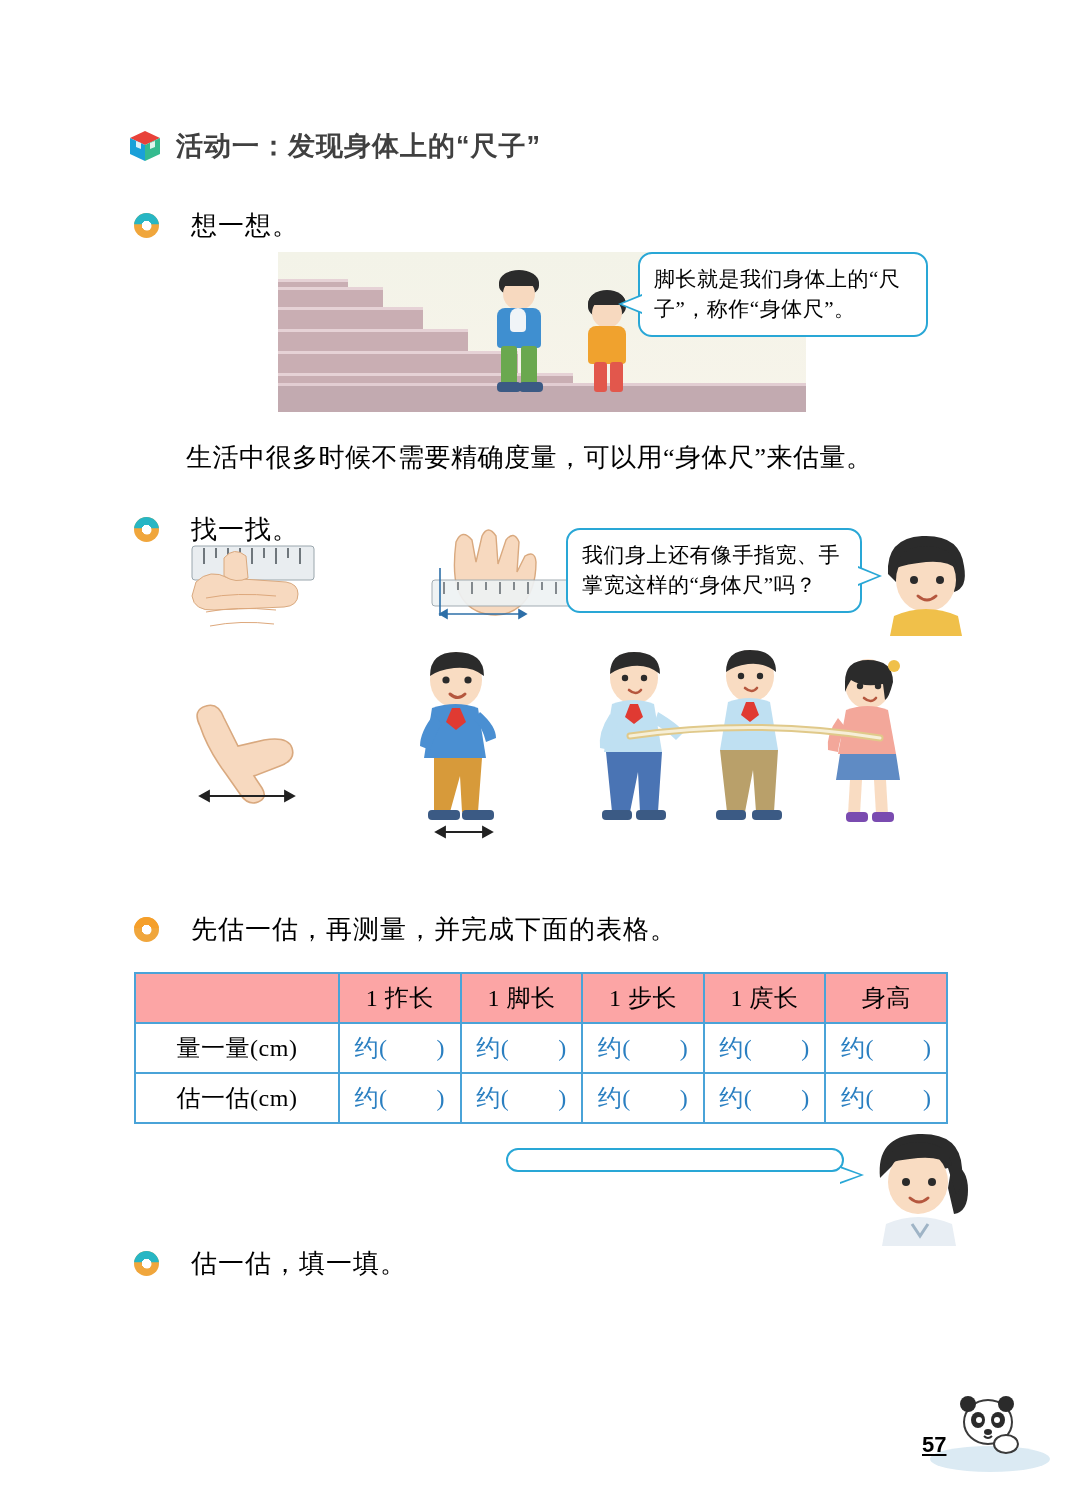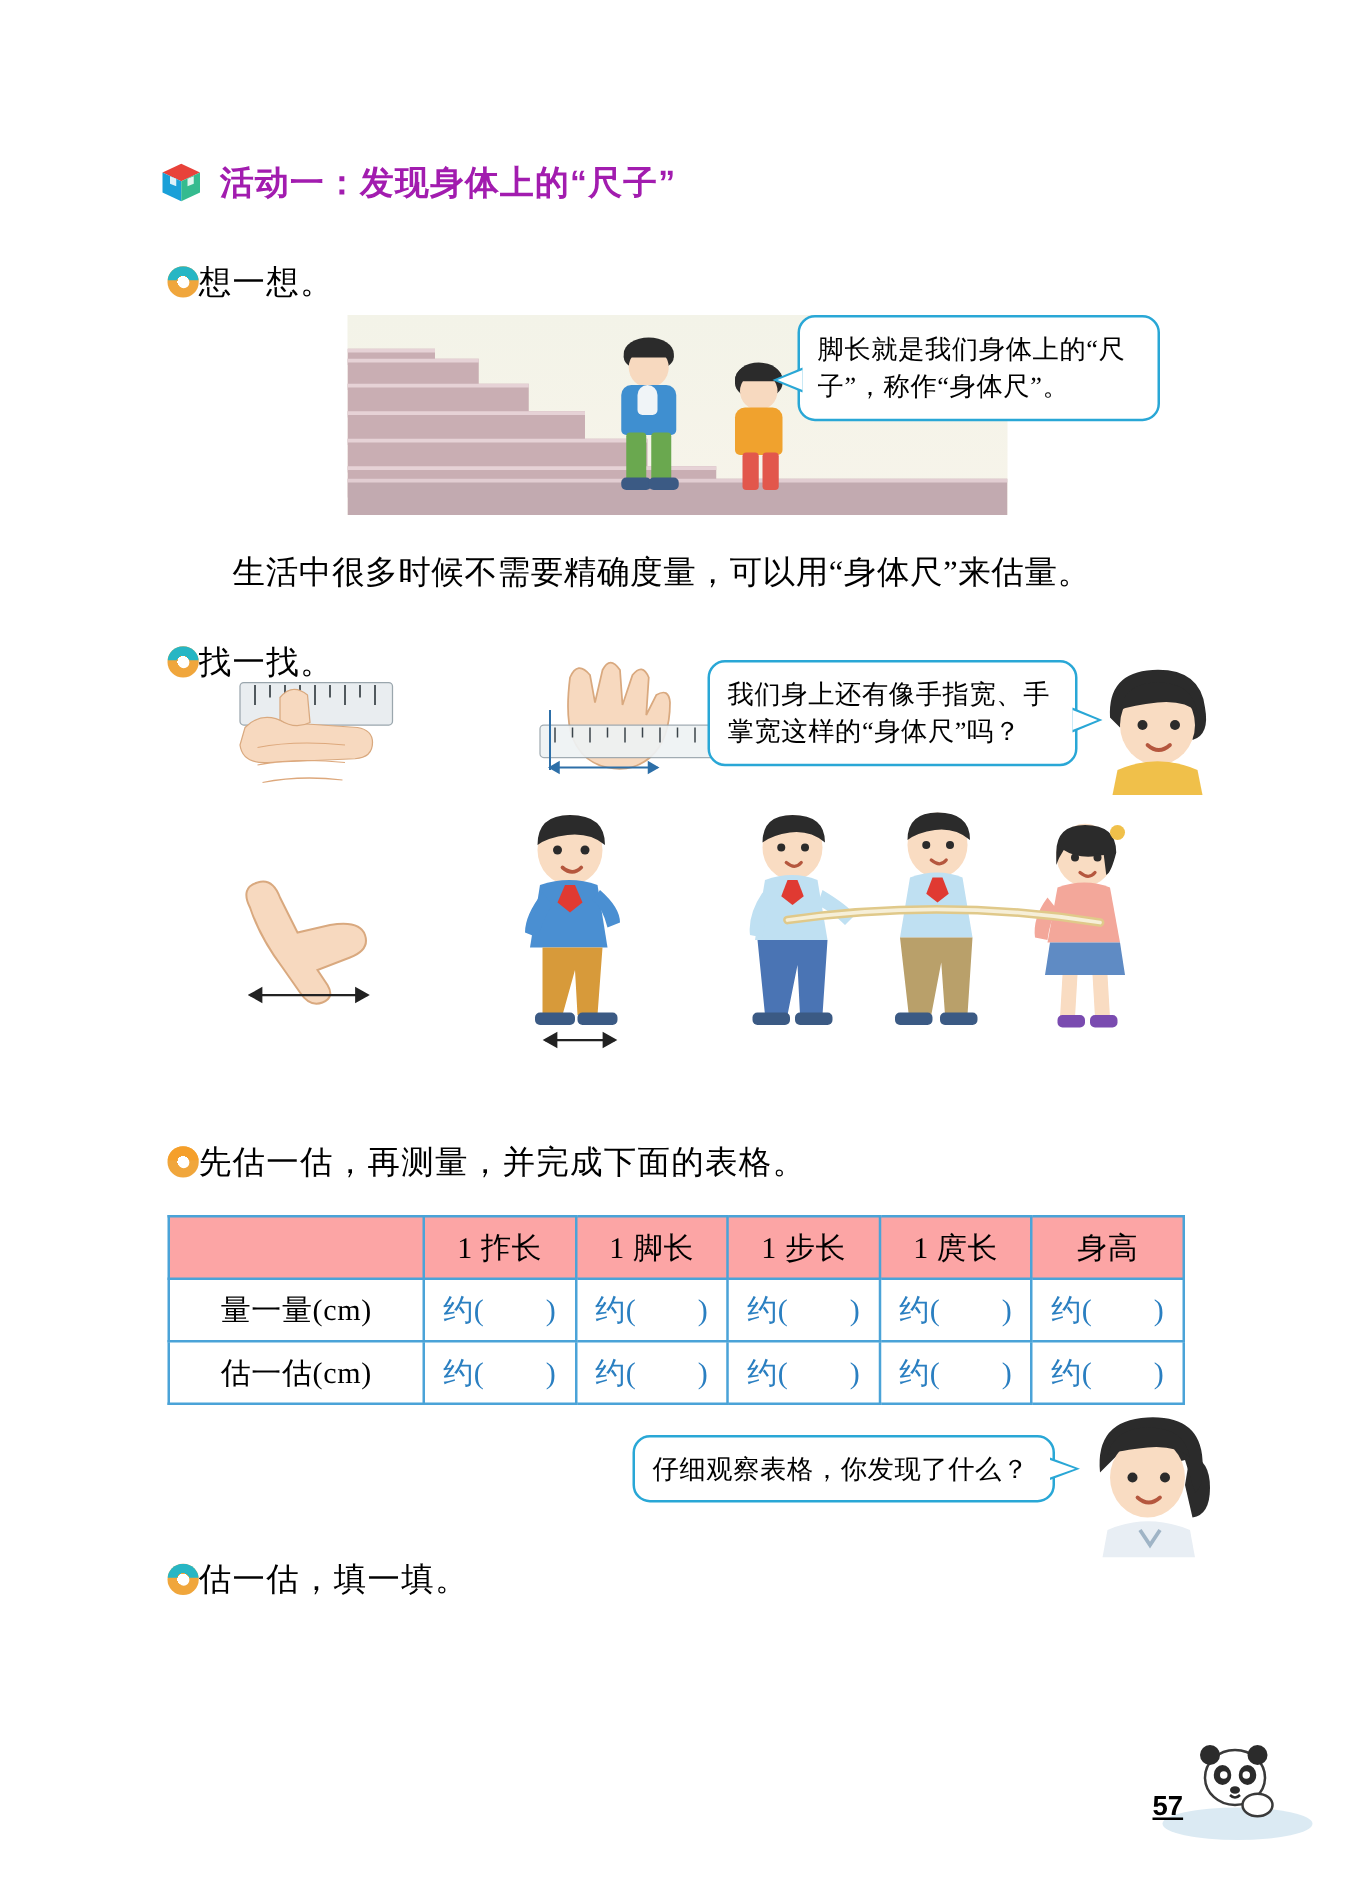--- a/index.html
+++ b/index.html
@@ -39,7 +39,7 @@
     font-family: "Liberation Sans", sans-serif;
     font-weight: bold;
     font-size: 27px;
-    color: #a21caf;
+    color: #404040;
     letter-spacing: 1px;
   }
 

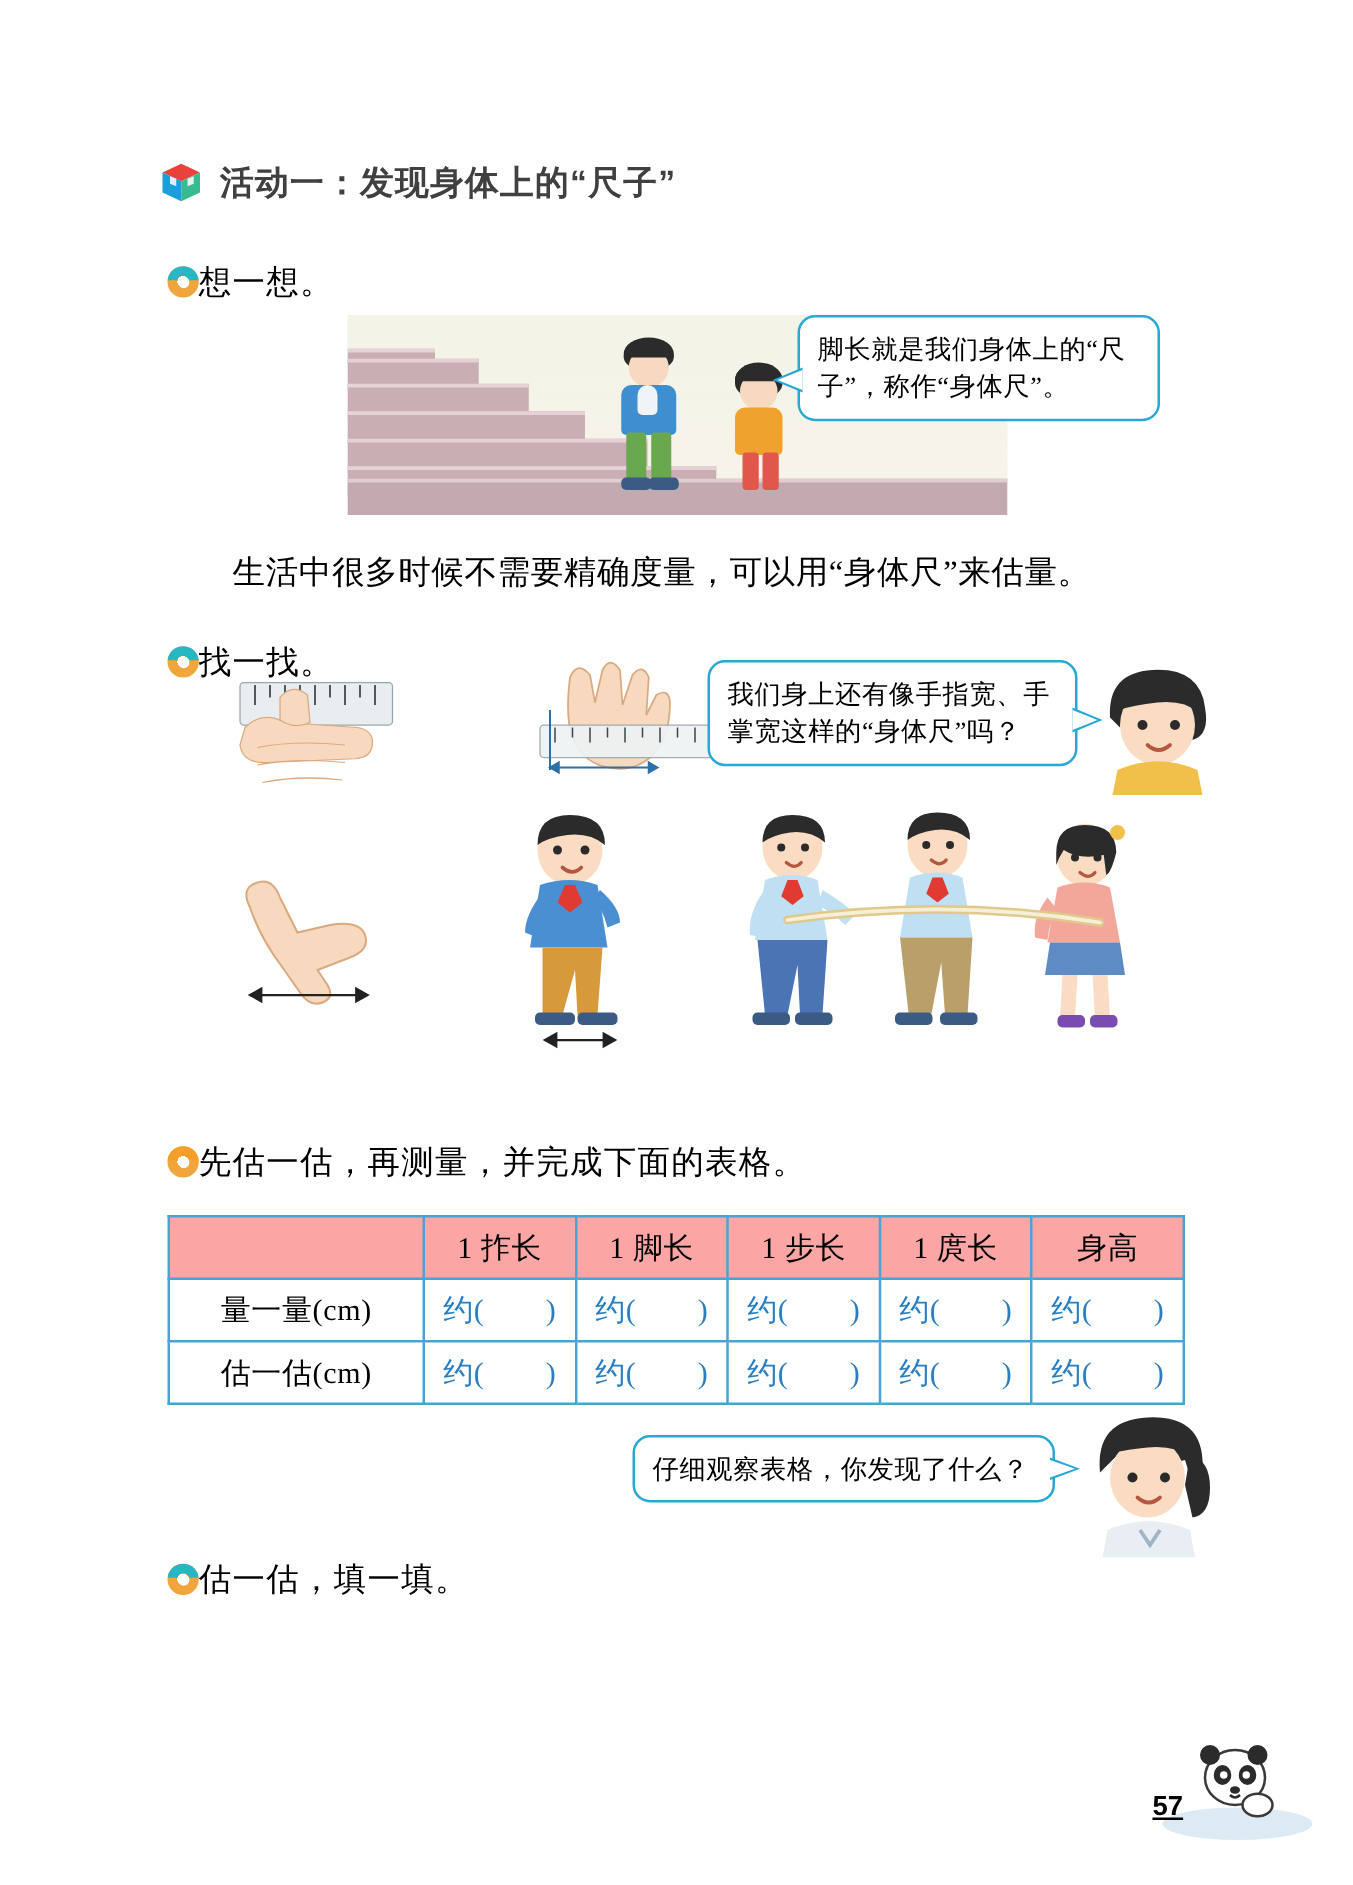--- a/index.html
+++ b/index.html
@@ -77,7 +77,7 @@
     position: absolute;
     display: flex;
     align-items: center;
-    gap: 0;
+    gap: 32px;
   }
   .step-text {
     font-size: 26px;

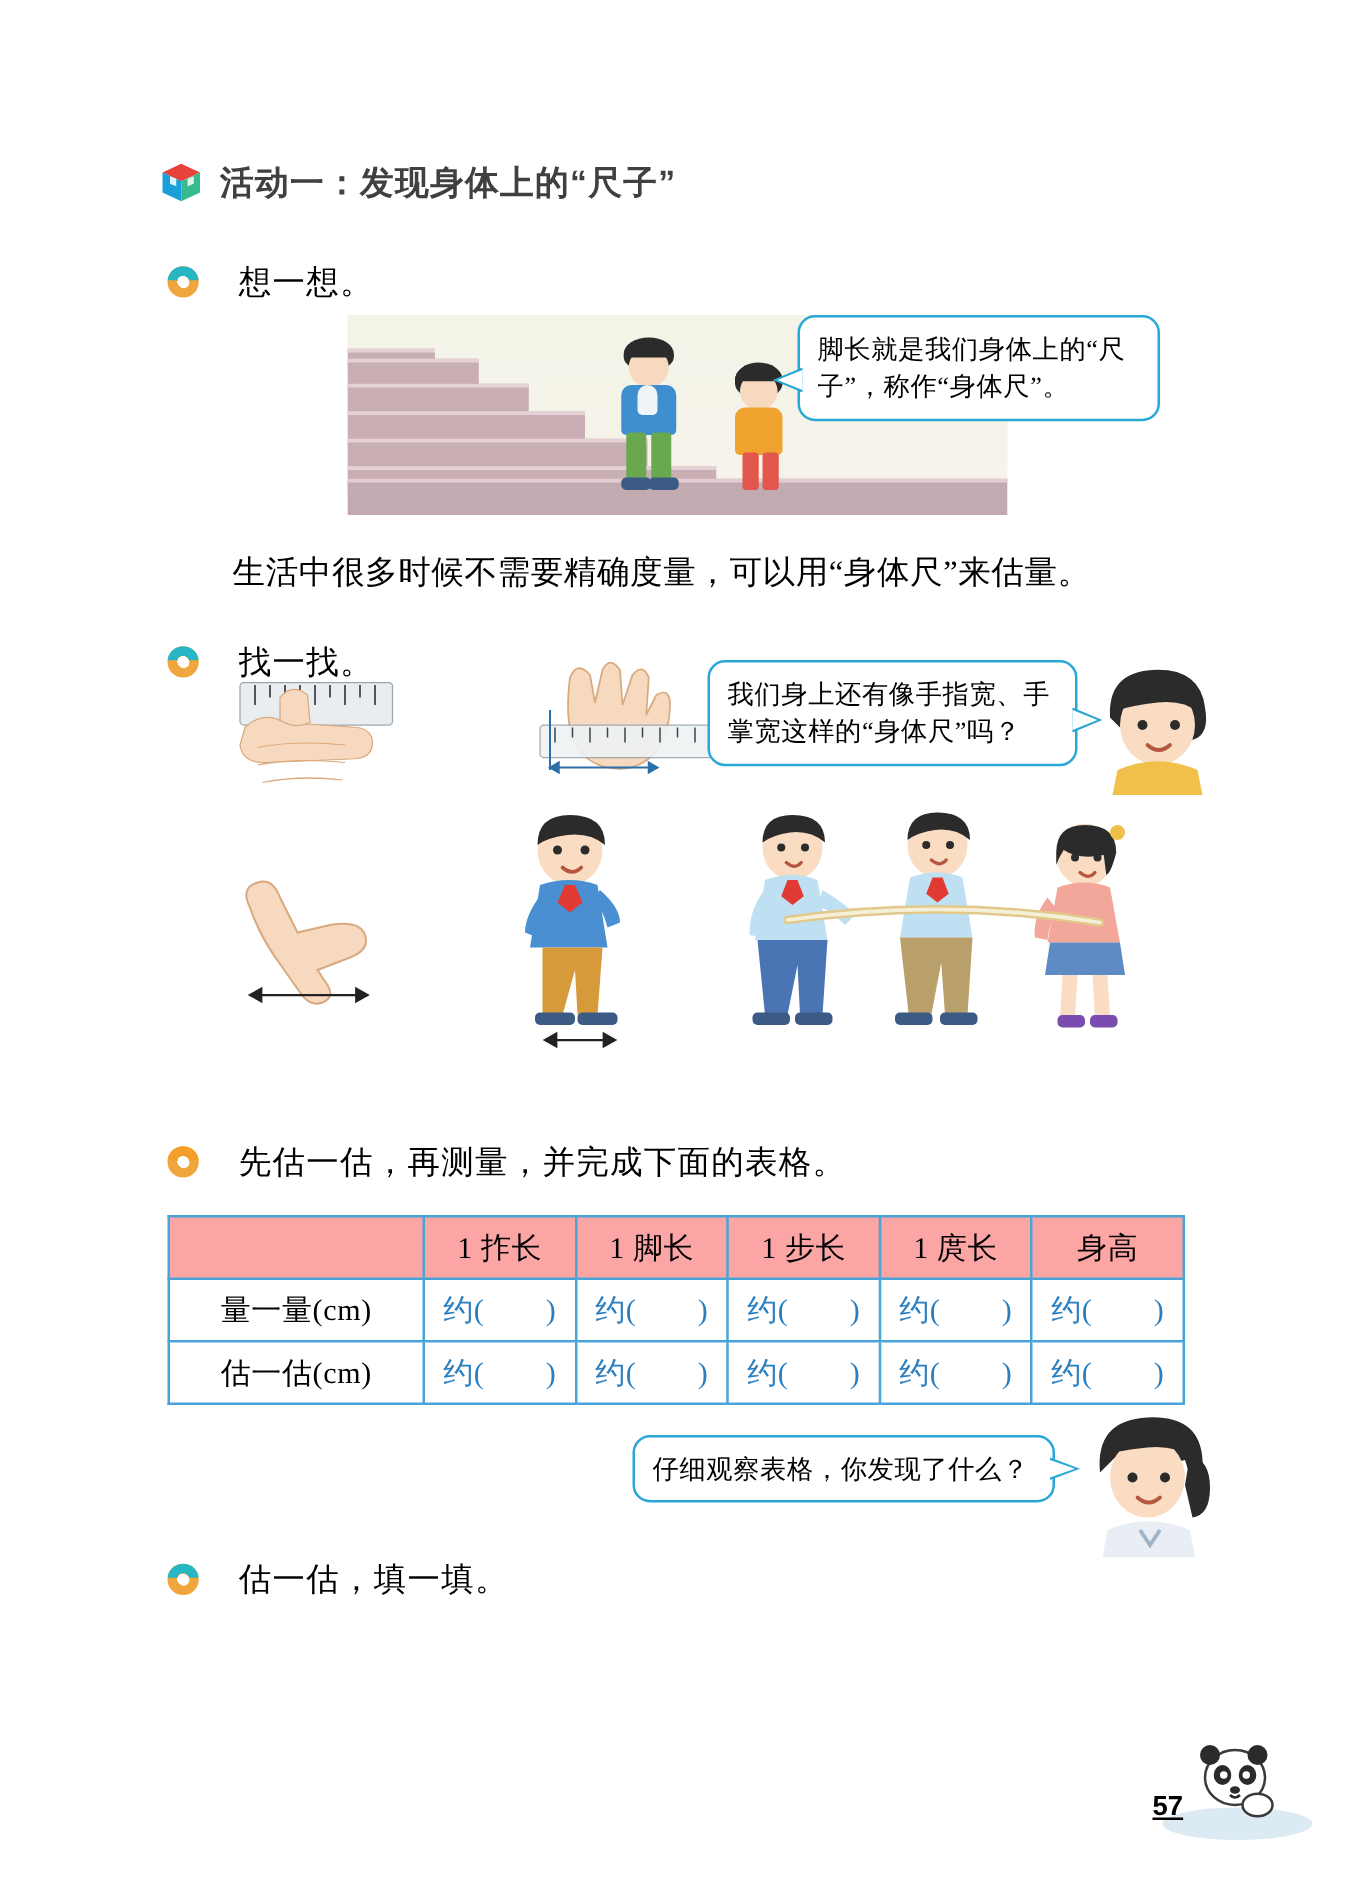--- a/index.html
+++ b/index.html
@@ -483,7 +483,6 @@
   </table>
 
   <div class="bubble" style="left:506px; top:1148px; width:338px;">
-    <span>仔细观察表格，你发现了什么？</span>
     <span class="tail" style="right:-22px; top:16px; border-top:9px solid transparent; border-bottom:9px solid transparent; border-left:24px solid #29a7d6;"></span>
     <span class="tail-in" style="right:-18px; top:18px; border-top:7px solid transparent; border-bottom:7px solid transparent; border-left:20px solid #fff;"></span>
   </div>

